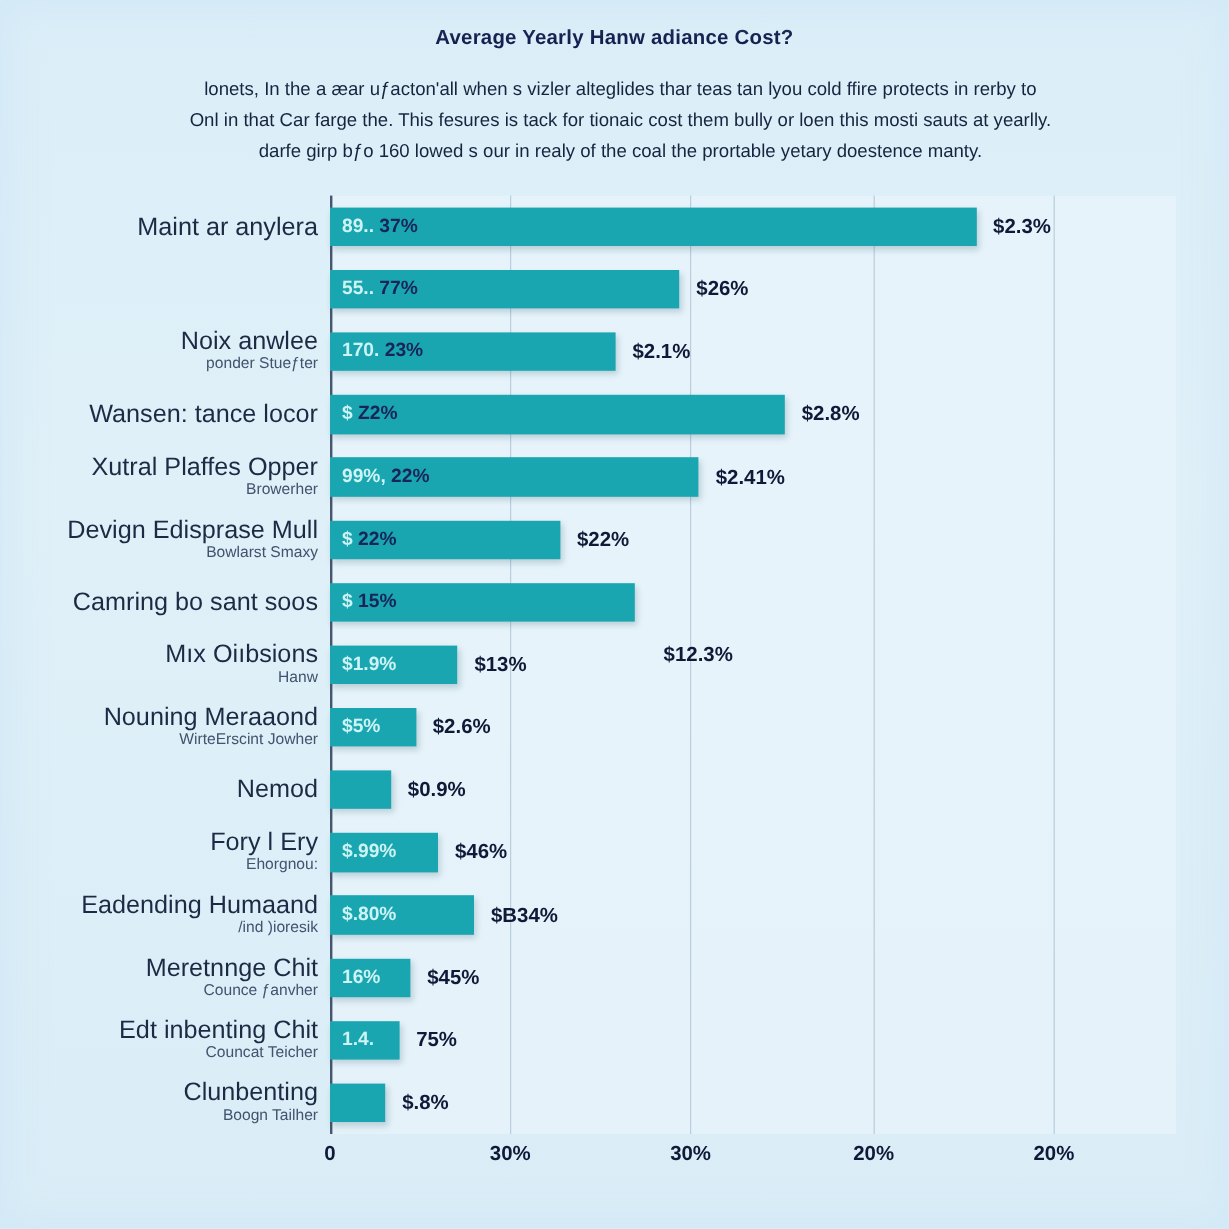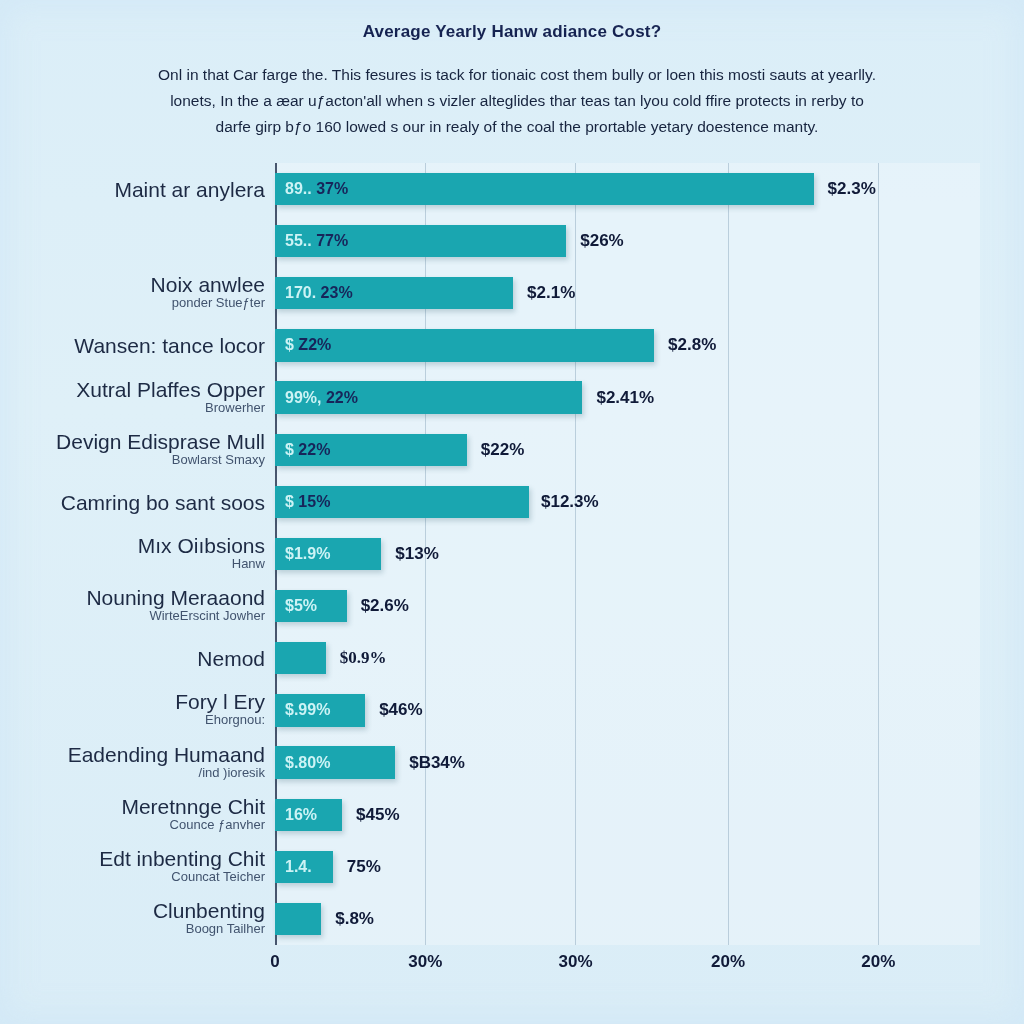--- a/index.html
+++ b/index.html
@@ -179,8 +179,8 @@
   <div class="title">Average Yearly Hanw adiance Cost?</div>
 
   <div class="subtitle">
+    <span class="sub-line">lonets, In the a æar uƒacton'all when s vizler alteglides thar teas tan lyou cold ffire protects in rerby to</span>
     <span class="sub-line">Onl in that Car farge the. This fesures is tack for tionaic cost them bully or loen this mosti sauts at yearlly.</span>
-    <span class="sub-line">lonets, In the a æar uƒacton'all when s vizler alteglides thar teas tan lyou cold ffire protects in rerby to</span>
     <span class="sub-line">darfe girp bƒo 160 lowed s our in realy of the coal the prortable yetary doestence manty.</span>
   </div>
 

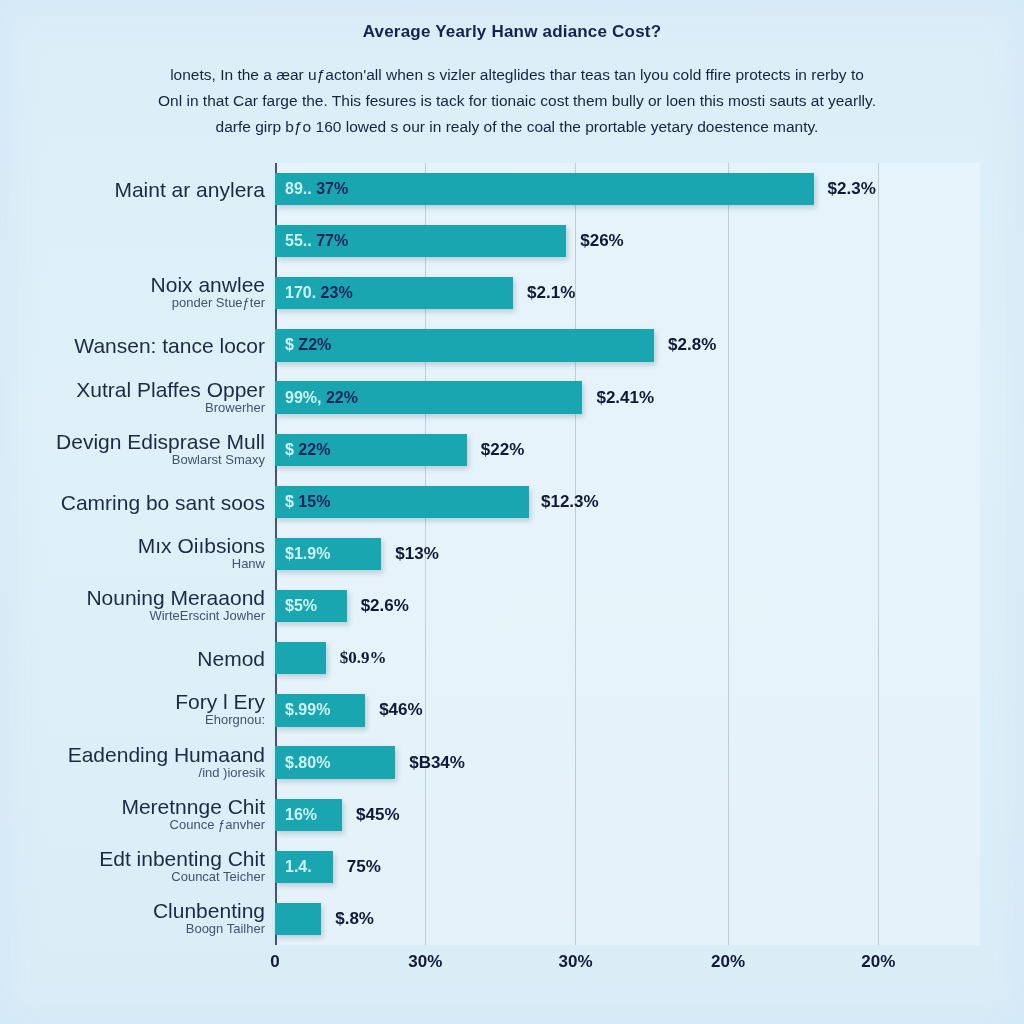--- a/index.html
+++ b/index.html
@@ -289,7 +289,7 @@
           <div class="bar" style="width: 254.262px; background: rgb(26, 166, 176);">
             <div class="bar-inner-label"><span>$</span><span class="dark"> 15%</span></div>
           </div>
-          <div class="bar-outer-label" style="left: 266px;">$12.3%</div>
+          <div class="bar-outer-label" style="left: 278px; margin-top: 44px;">$12.3%</div>
         </div>
         <div class="row" style="top: 374.839px; height: 32.3227px;">
           <div class="bar" style="width: 106.328px; background: rgb(26, 166, 176);">

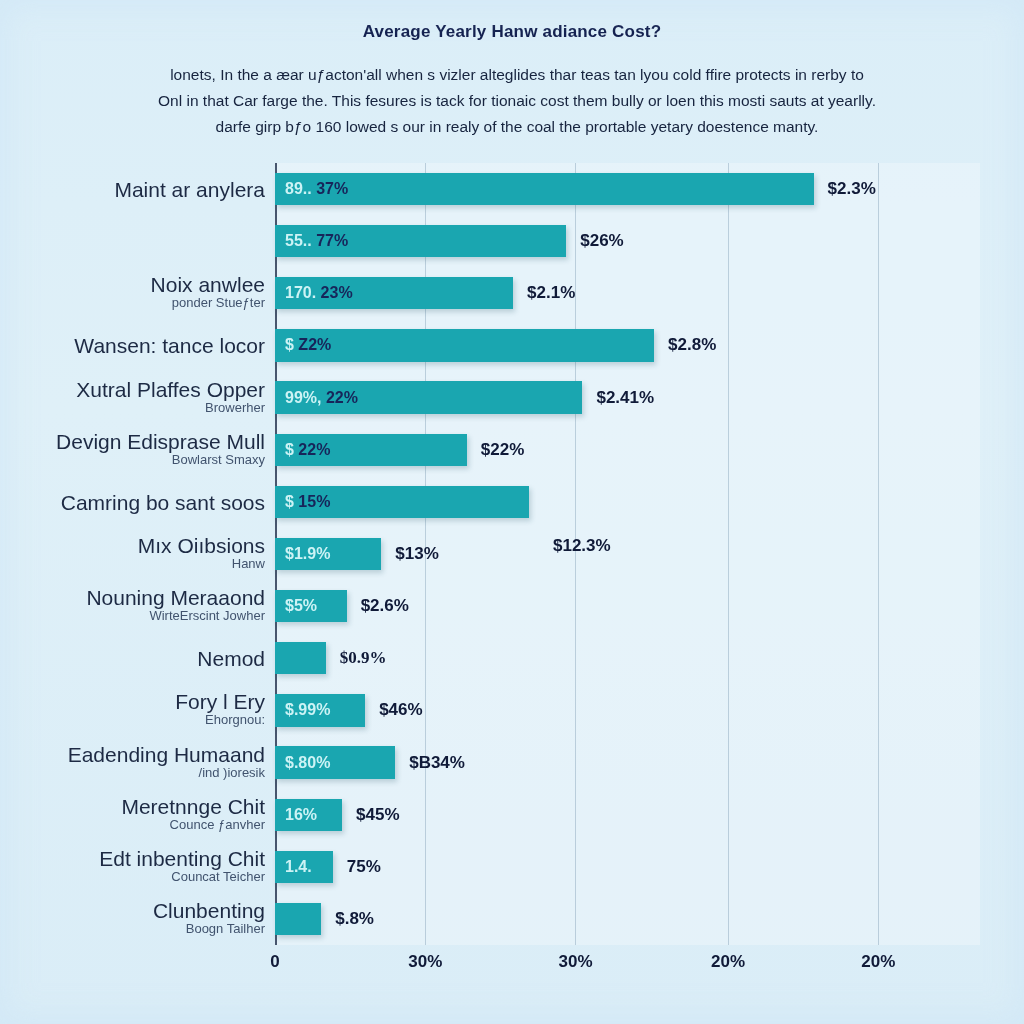--- a/index.html
+++ b/index.html
@@ -303,7 +303,7 @@
           </div>
           <div class="bar-outer-label" style="left: 85.6557px;">$2.6%</div>
         </div>
-        <div class="row" style="top: 479.105px; height: 32.3227px; font-family: Liberation Serif, serif;">
+        <div class="row" style="top: 479.105px; height: 32.3227px;">
           <div class="bar" style="width: 50.8525px; background: rgb(26, 166, 176);"></div>
           <div class="bar-outer-label" style="left: 64.8525px;">$0.9%</div>
         </div>

